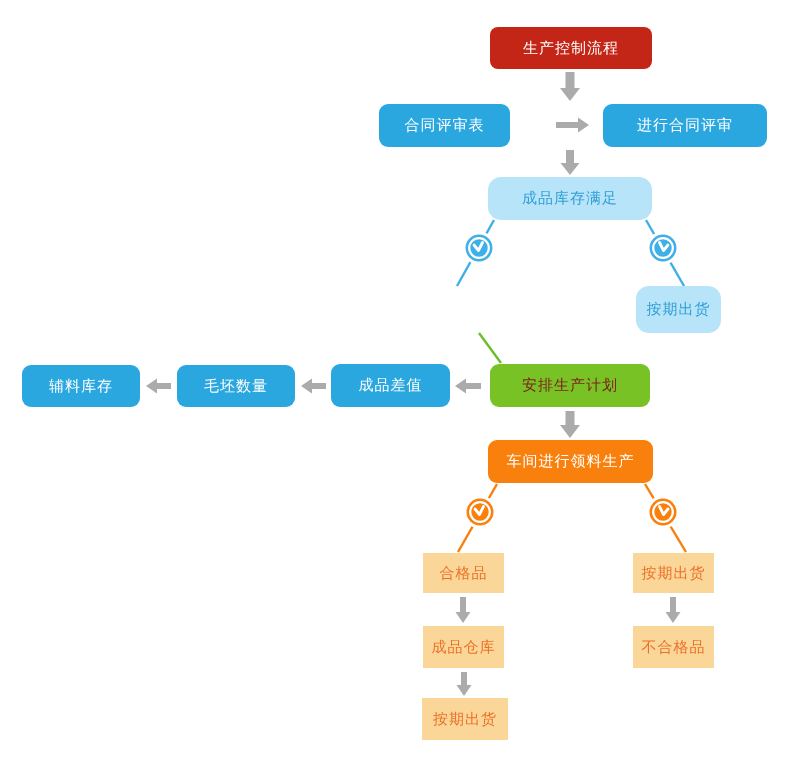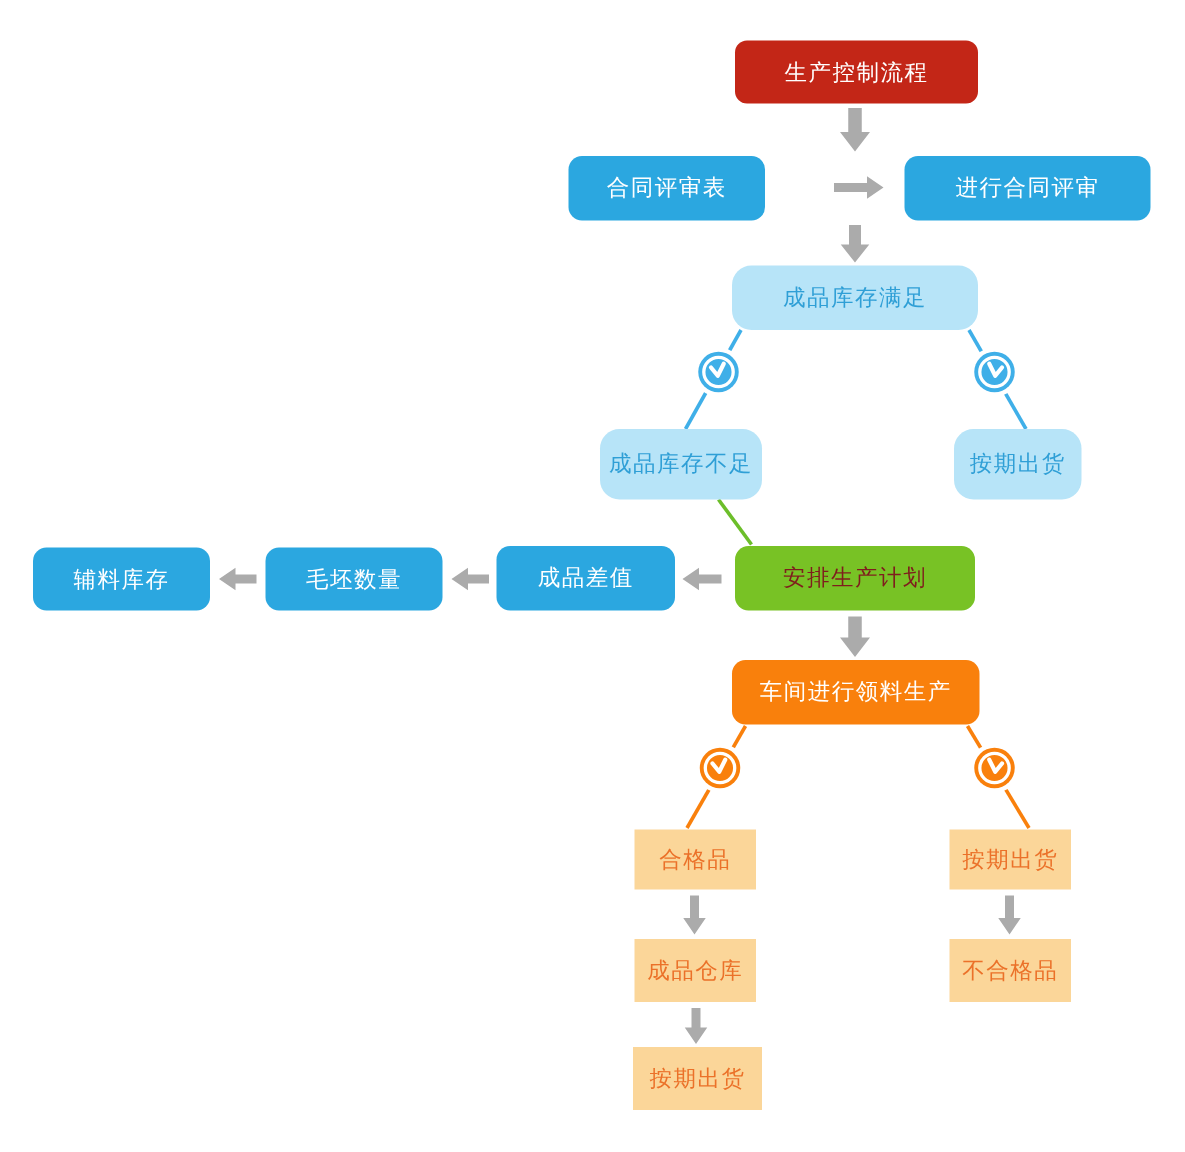--- a/index.html
+++ b/index.html
@@ -83,7 +83,6 @@
 
   <div class="node lblue" style="left:488px;top:177px;width:164px;height:43px;">成品库存满足</div>
 
-  <div class="node lblue" style="left:400px;top:286px;width:108px;height:47px;">成品库存不足</div>
 
   <div class="node lblue" style="left:636px;top:286px;width:85px;height:47px;">按期出货</div>
 

